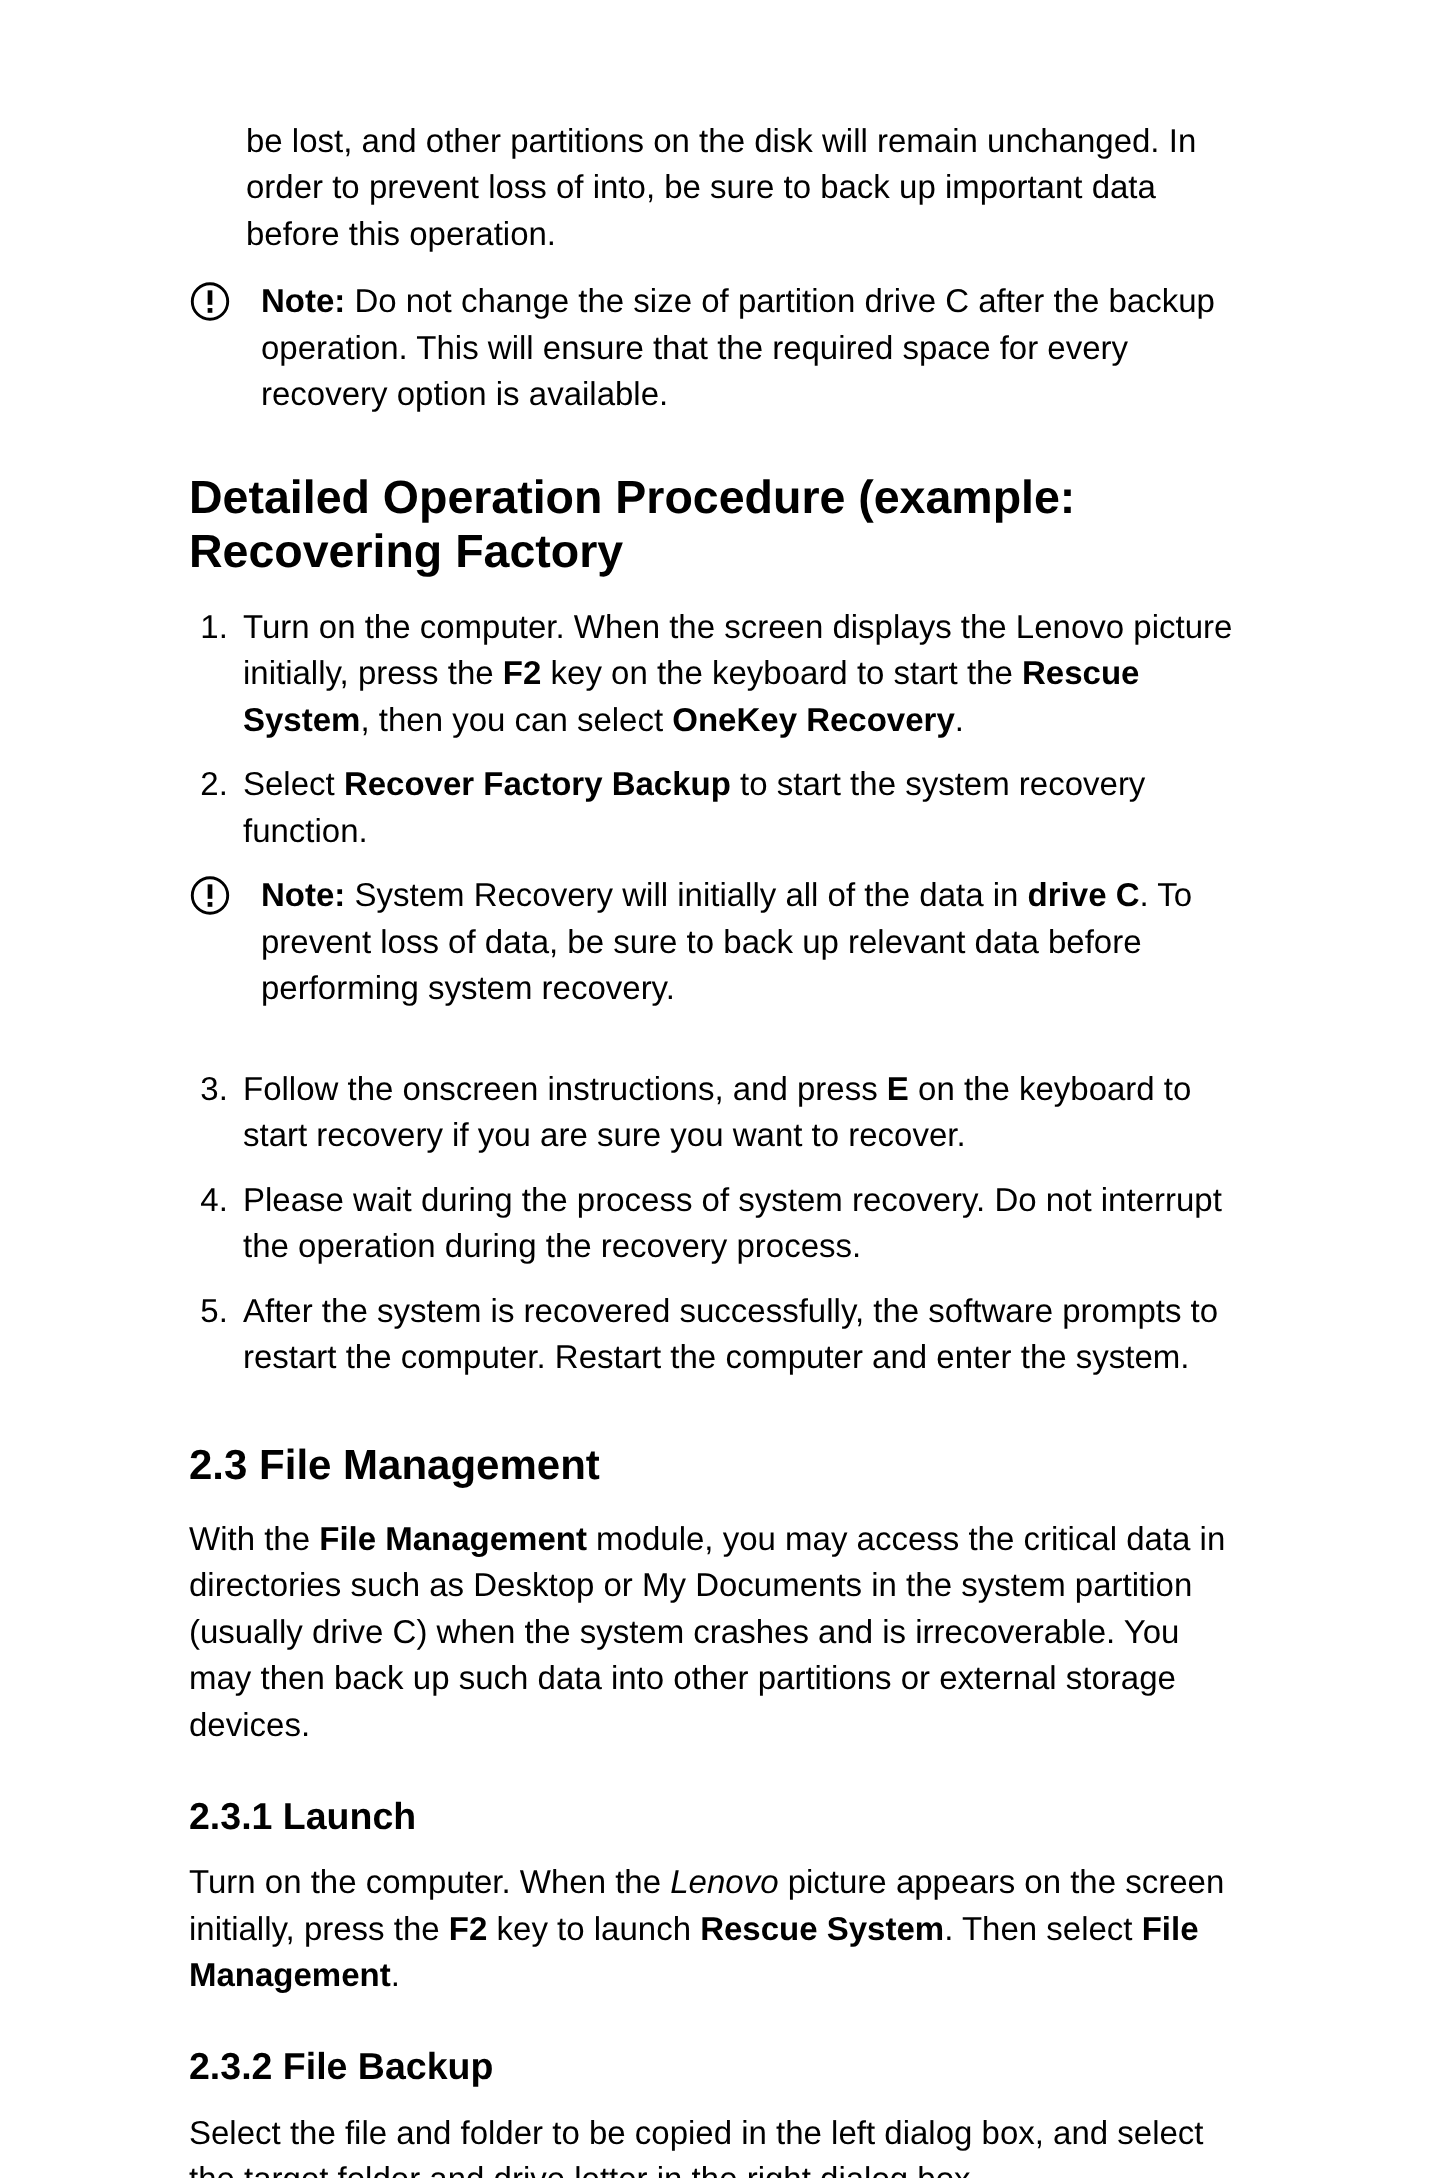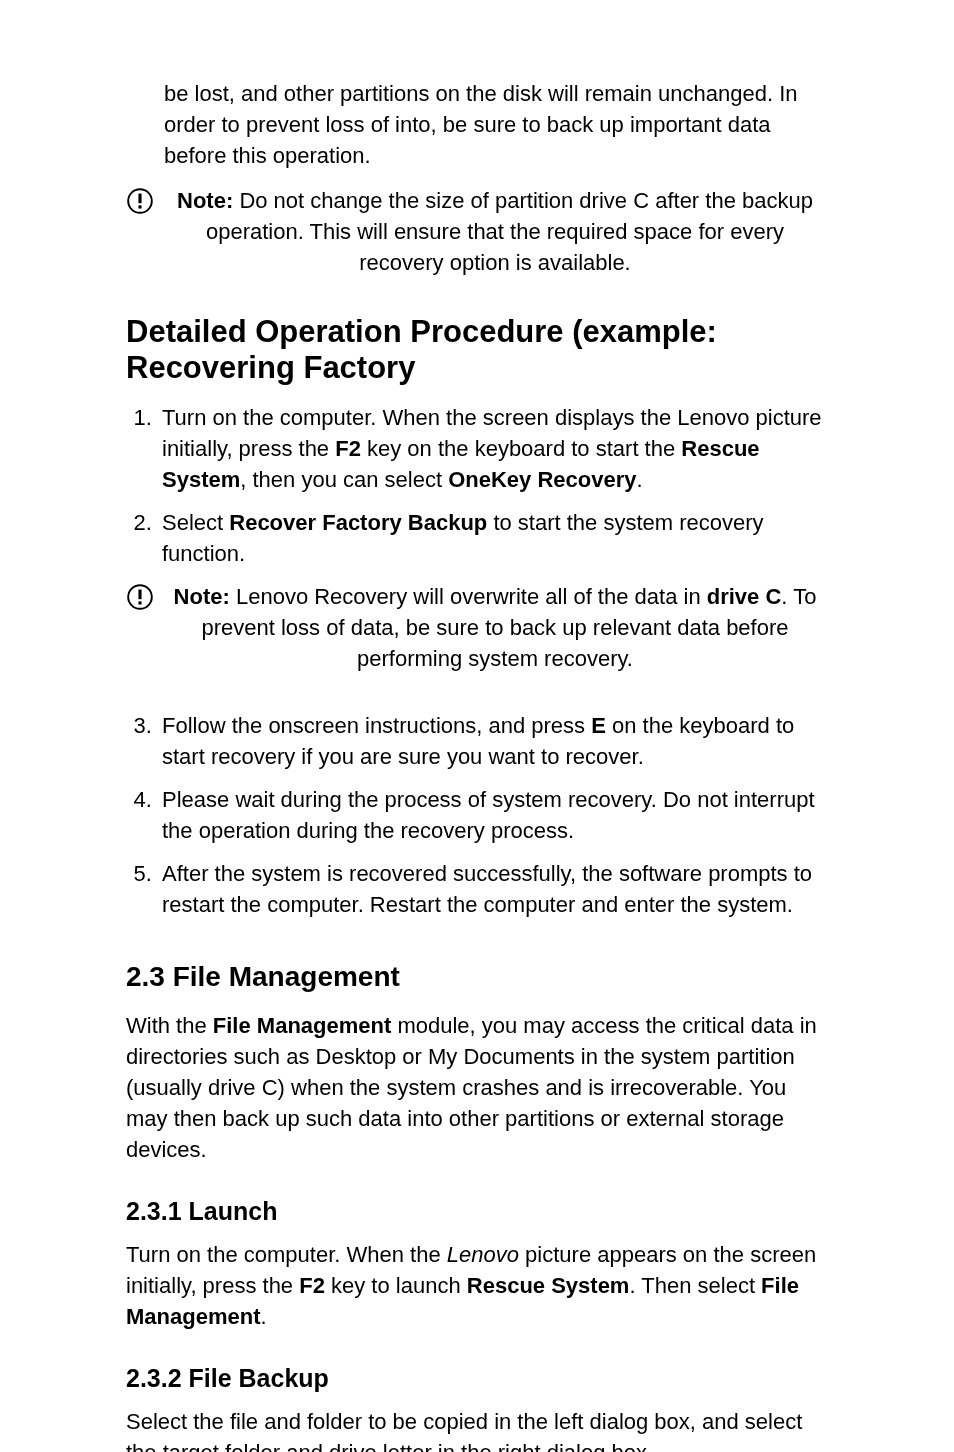--- a/index.html
+++ b/index.html
@@ -30,9 +30,8 @@
     }
     .note-block {
       display: flex;
-      gap: 8px;
+      gap: 20px;
       margin: 0 0 14px 0;
-      text-align: center;
     }
     .note-icon {
       flex: 0 0 28px;

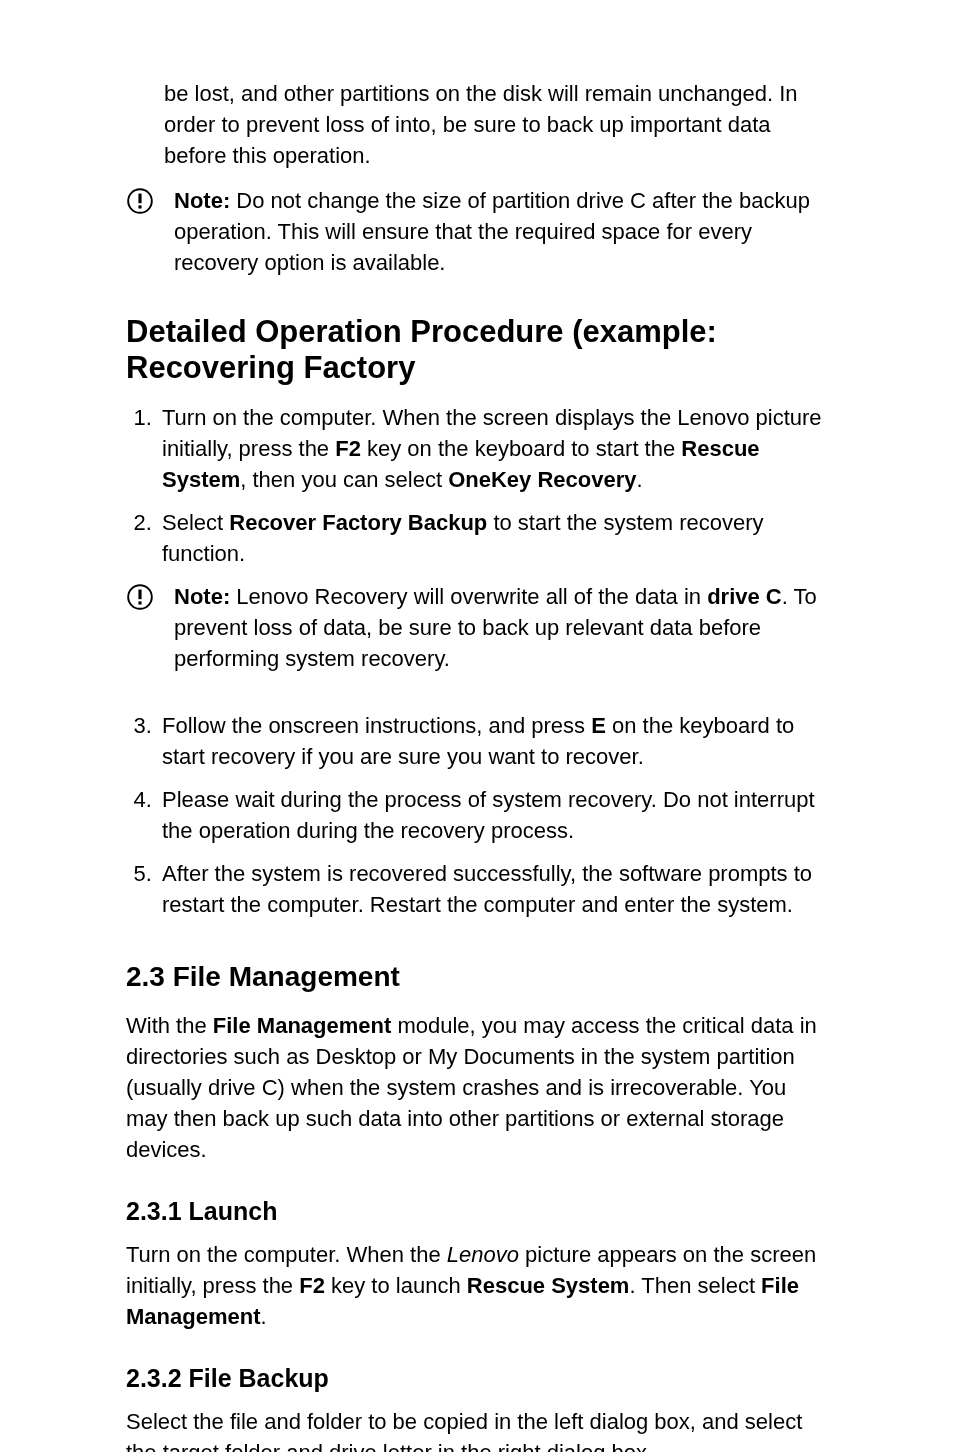--- a/index.html
+++ b/index.html
@@ -129,7 +129,7 @@
         </svg>
     </div>
     <div class="note-body">
-      <b>Note:</b><span> Lenovo Recovery will overwrite all of the data in </span><b>drive C</b><span>. To prevent loss of data, be sure to back up relevant data before performing system recovery.</span>
+      <b>Note:</b><span> System Recovery will initially all of the data in </span><b>drive C</b><span>. To prevent loss of data, be sure to back up relevant data before performing system recovery.</span>
     </div>
   </div>
 

